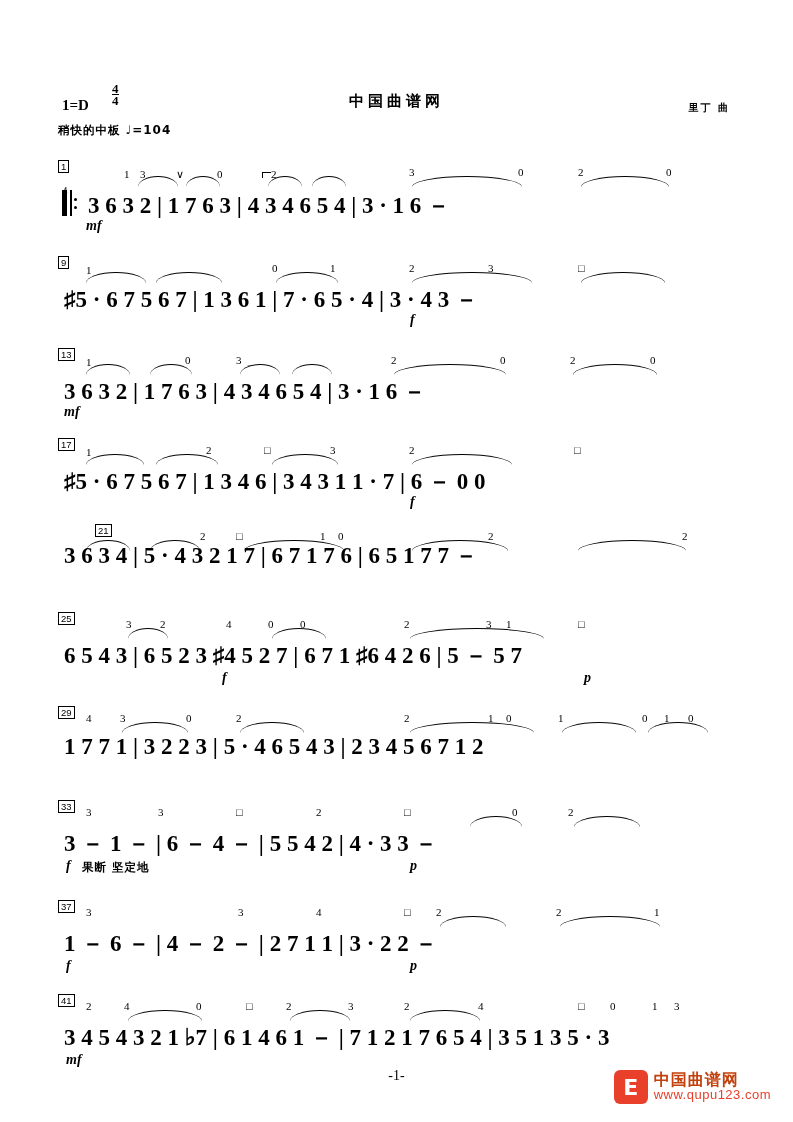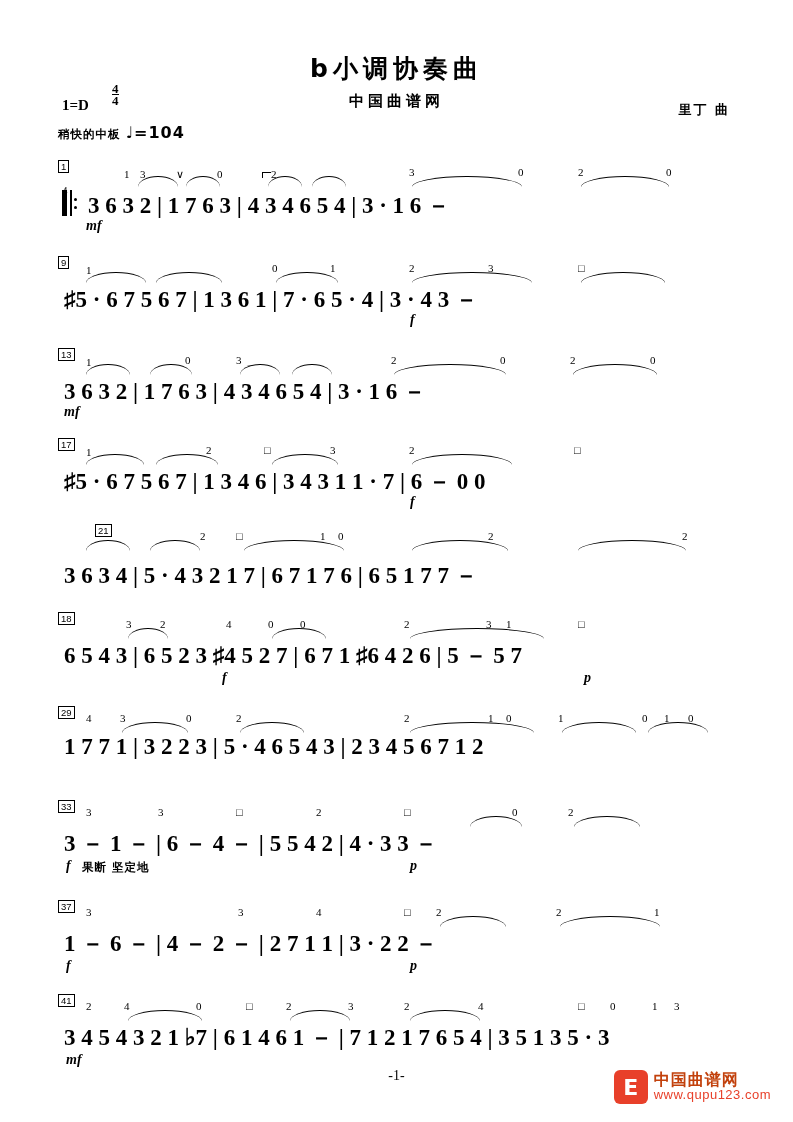--- a/index.html
+++ b/index.html
@@ -117,7 +117,6 @@
 
 <div class="sheet">
 
-  <div class="title">b小调协奏曲</div>
   <div class="subtitle">中国曲谱网</div>
   <div class="composer">里丁 曲</div>
 

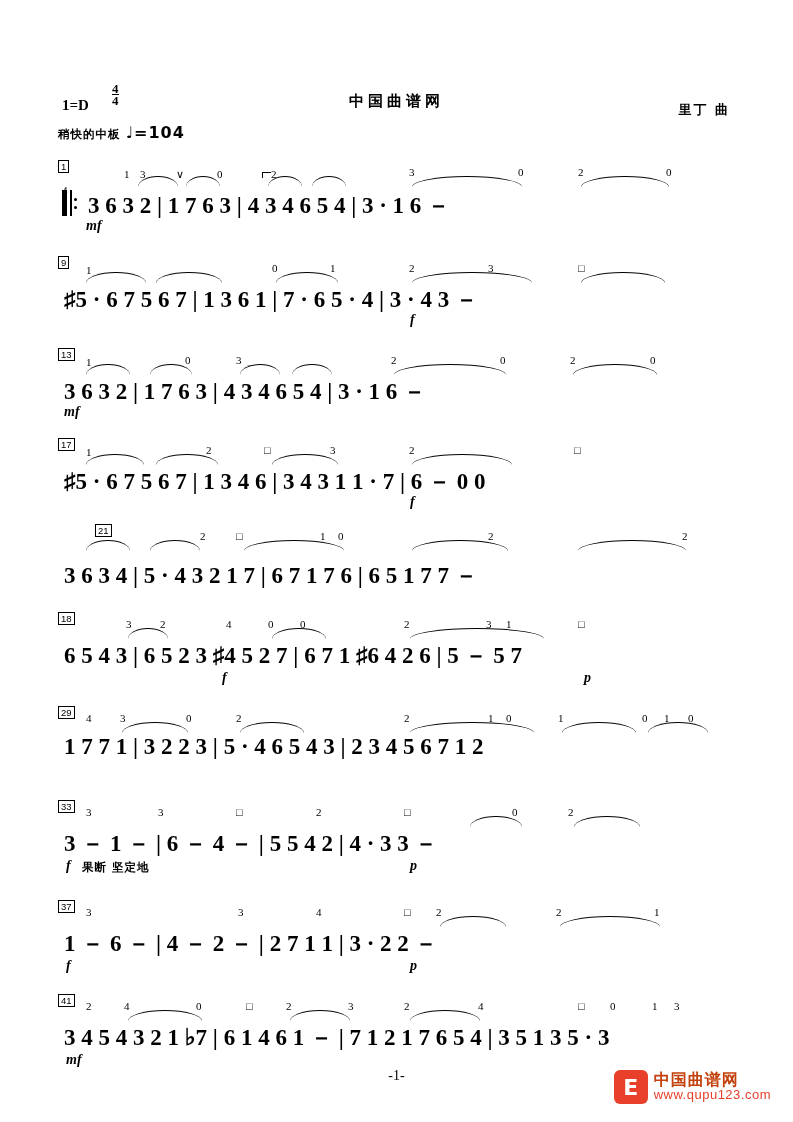--- a/index.html
+++ b/index.html
@@ -26,7 +26,7 @@
   .composer{
     position:absolute;top:101px;right:63px;
     font-family:"DejaVu Sans", sans-serif;
-    font-size:13px;font-weight:bold;letter-spacing:2px;
+    font-size:10px;font-weight:bold;letter-spacing:2px;
   }
   .keysig{
     position:absolute;top:97px;left:62px;

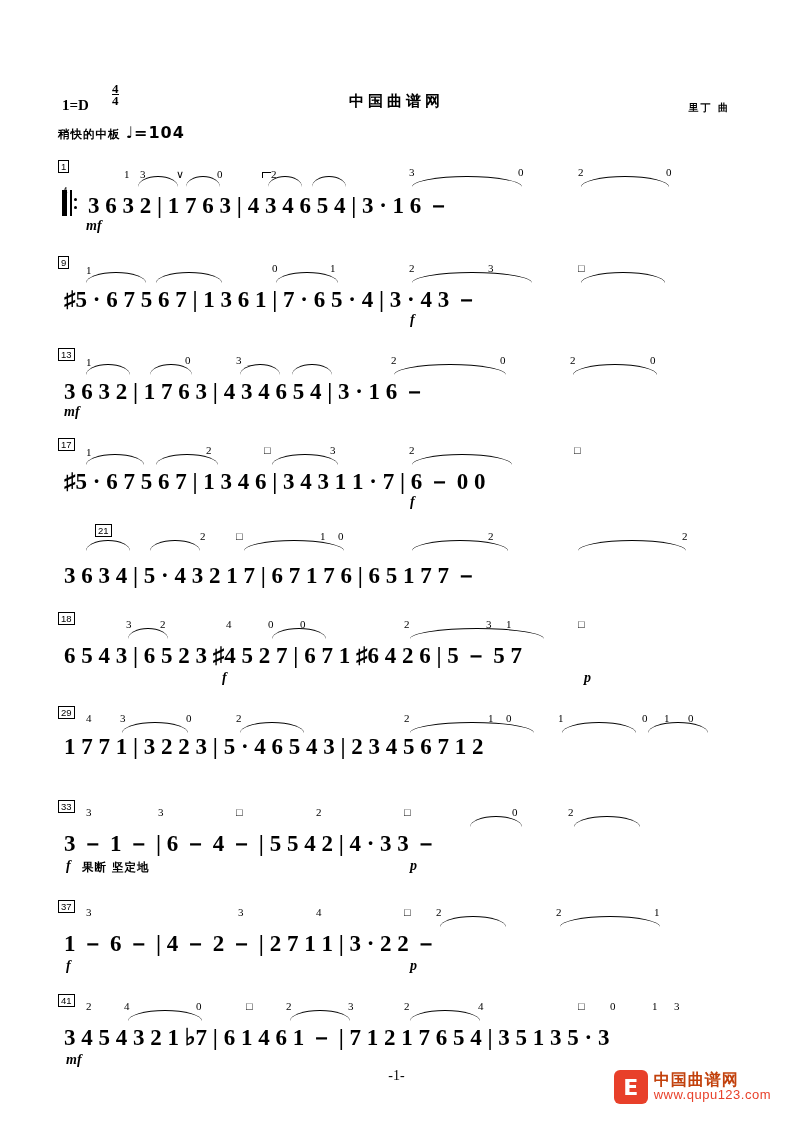--- a/index.html
+++ b/index.html
@@ -45,7 +45,7 @@
     font-family:"DejaVu Sans", sans-serif;
     font-size:11.5px;font-weight:bold;letter-spacing:1px;
   }
-  .tempo .note{font-family:"DejaVu Sans", sans-serif;font-size:16px;}
+  .tempo .note{font-family:"DejaVu Sans", sans-serif;font-size:12px;}
 
   
   .sys{position:absolute;left:0;width:793px;}

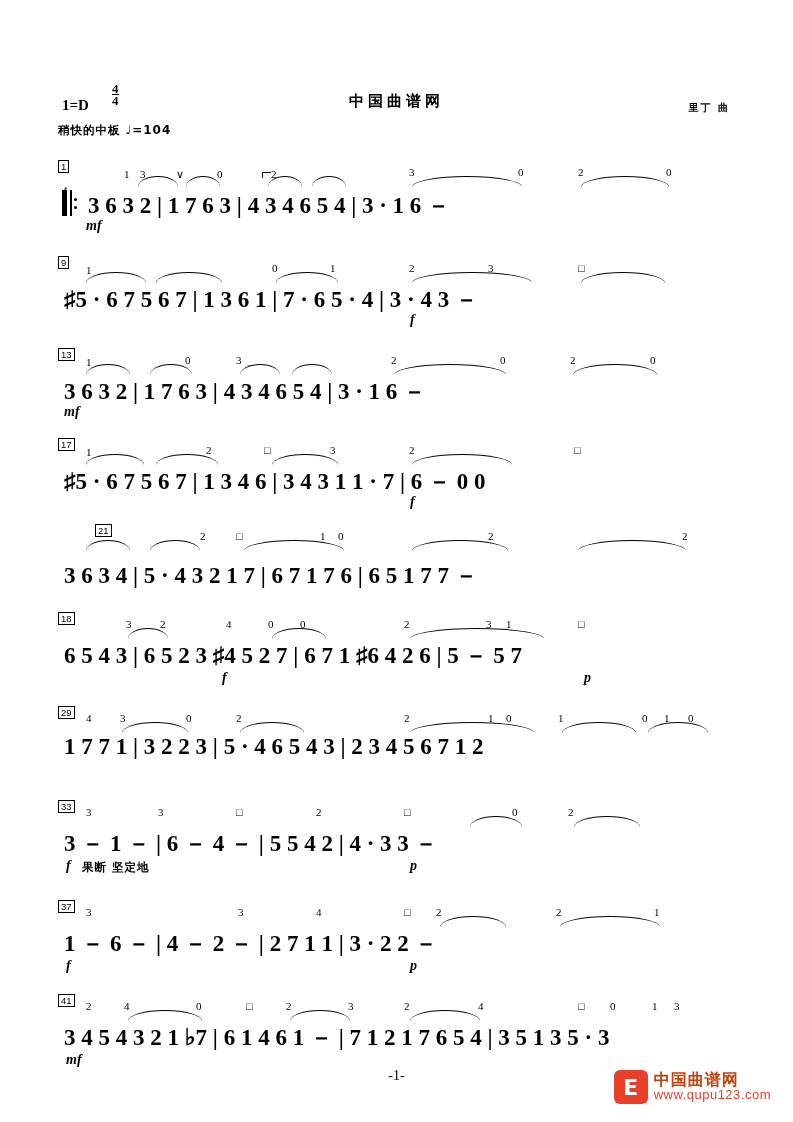--- a/index.html
+++ b/index.html
@@ -231,7 +231,7 @@
     <div class="fingering" style="left:682px;top:6px;">2</div>
     <div class="arc" style="left:578px;top:16px;width:108px;"></div>
 
-    <div class="notes" style="left:64px;top:36px;">3 6 3 4 | 5 · 4 3 2 1 7 | 6 7 1 7 6 | 6 5 1 7 7 －</div>
+    <div class="notes" style="left:64px;top:16px;">3 6 3 4 | 5 · 4 3 2 1 7 | 6 7 1 7 6 | 6 5 1 7 7 －</div>
   </div>
 
   <div class="sys" style="top:612px;">

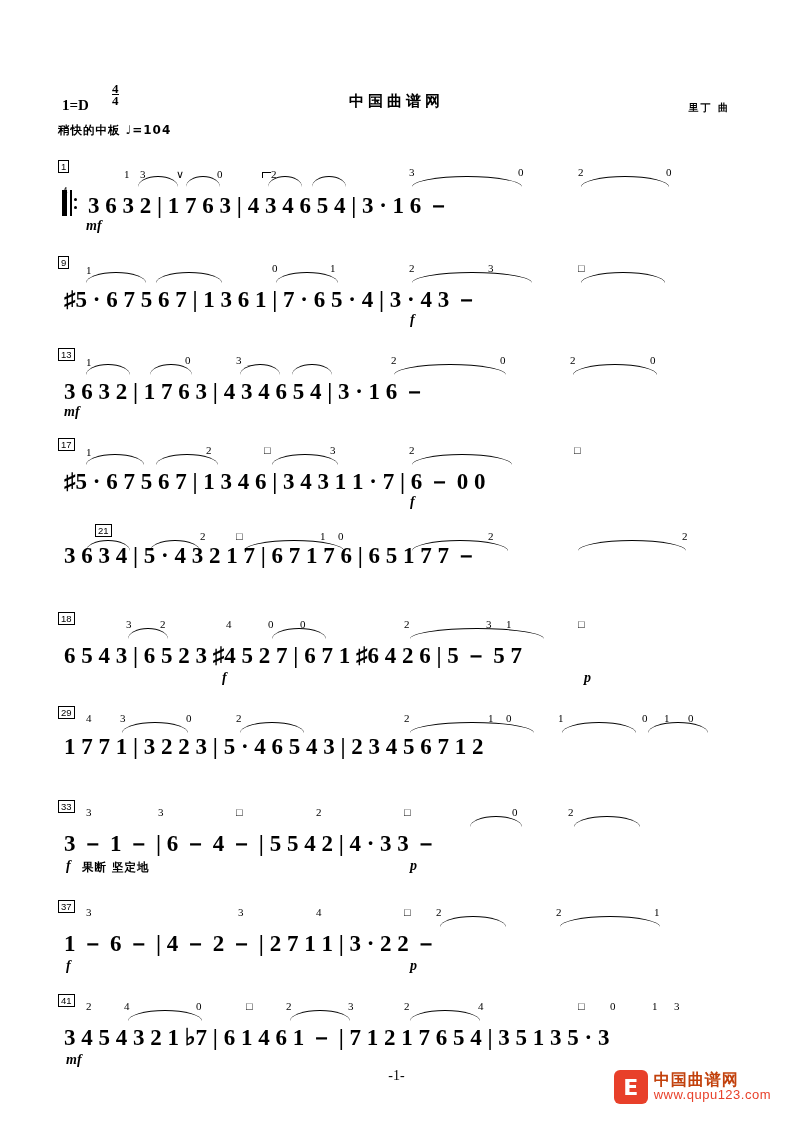--- a/index.html
+++ b/index.html
@@ -235,7 +235,7 @@
   </div>
 
   <div class="sys" style="top:612px;">
-    <div class="barnum" style="left:58px;top:0px;">18</div>
+    <div class="barnum" style="left:58px;top:0px;">25</div>
     <div class="fingering" style="left:126px;top:6px;">3</div>
     <div class="fingering" style="left:160px;top:6px;">2</div>
     <div class="arc" style="left:128px;top:16px;width:40px;"></div>

